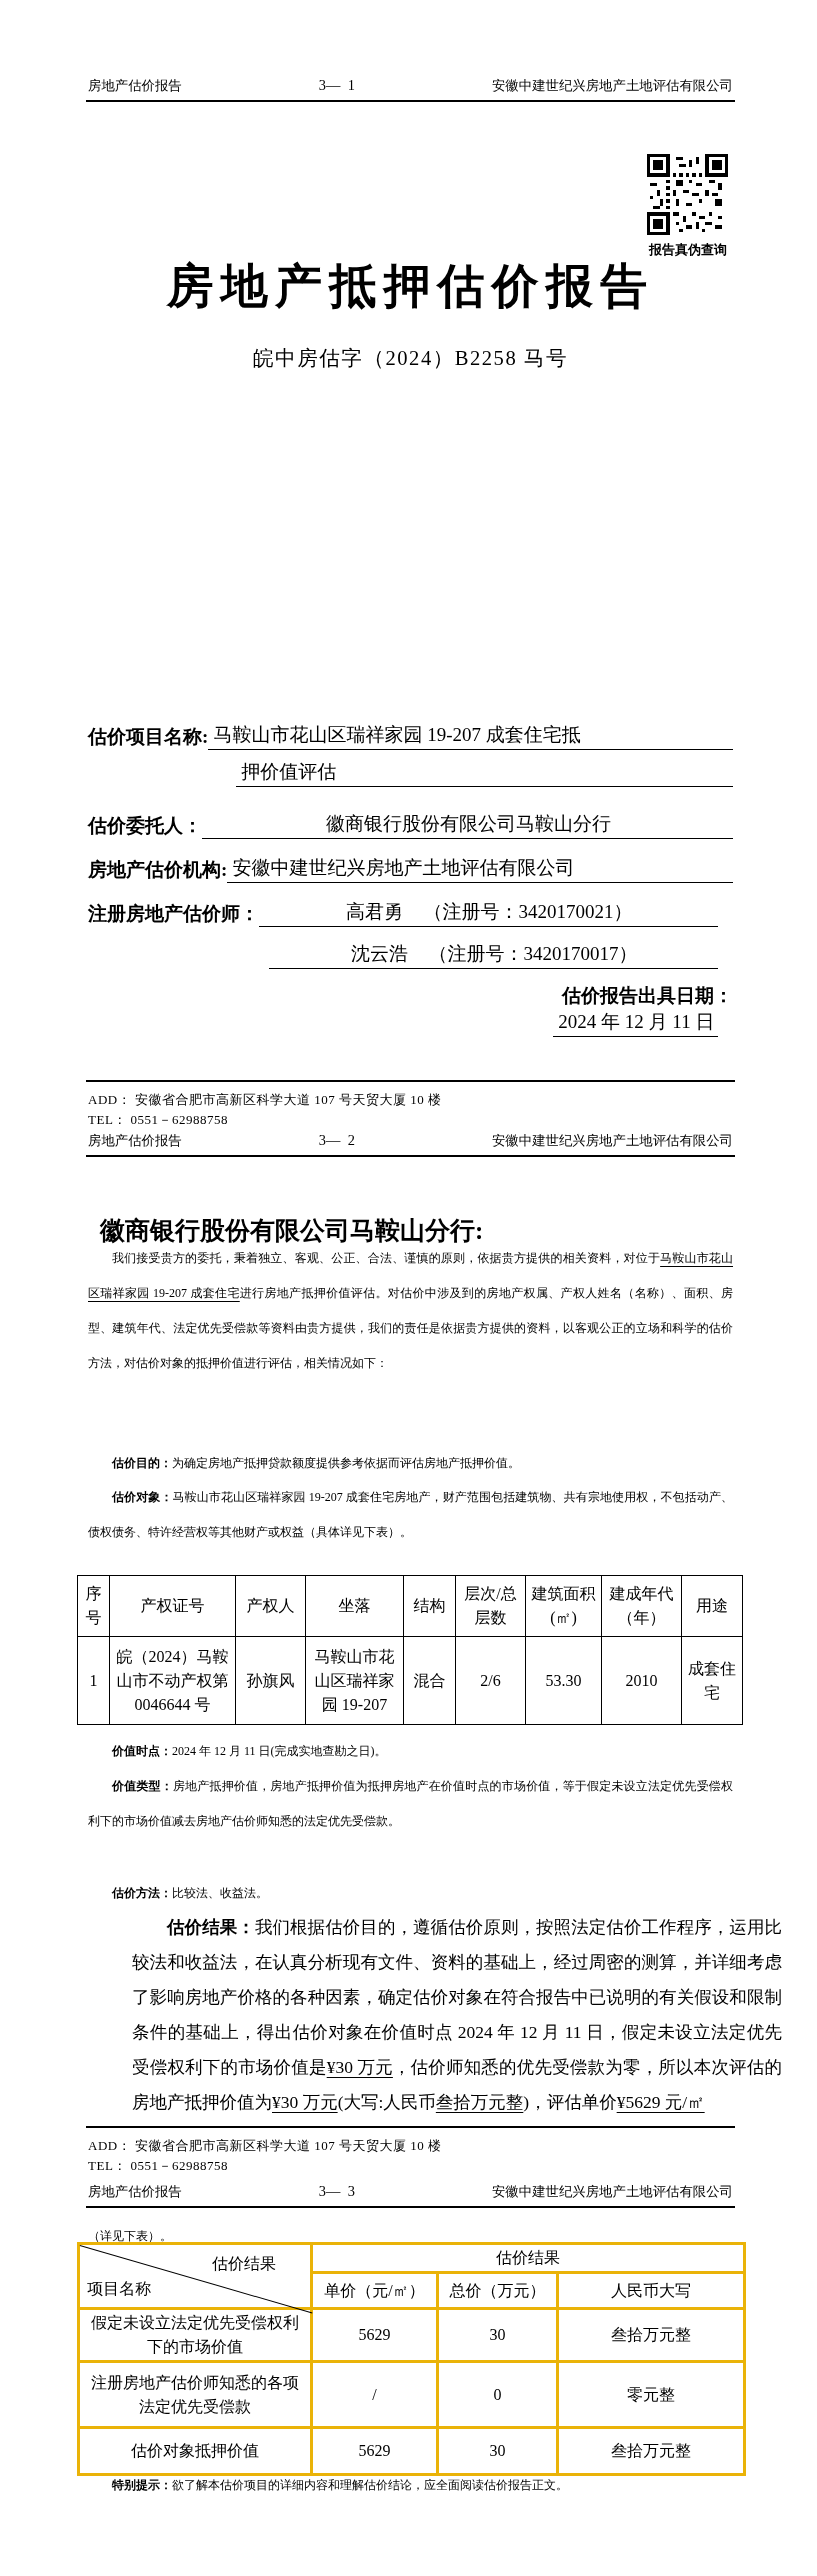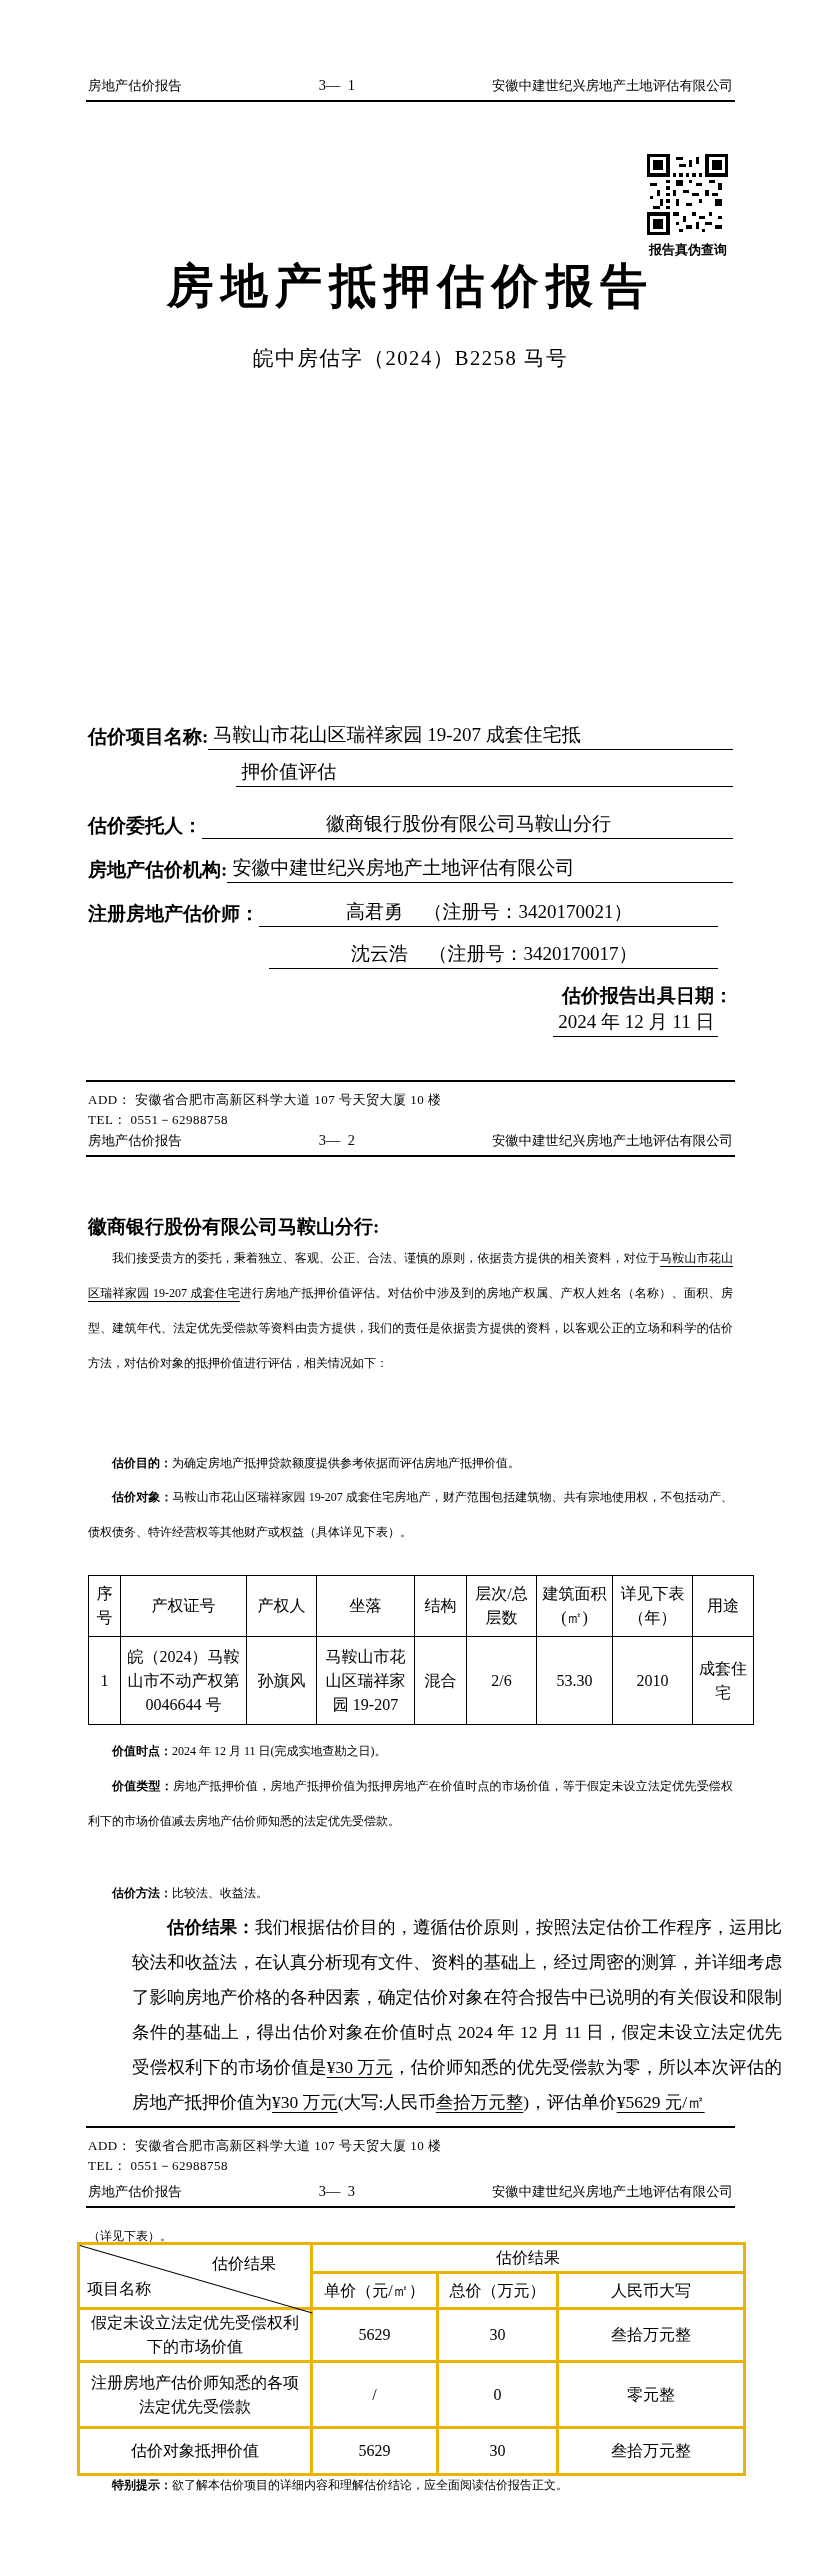--- a/index.html
+++ b/index.html
@@ -27,7 +27,7 @@
   .regno{margin-left:20.6px;}
   
   .h2{left:88px;width:645px;text-align:center;font-size:23px;font-weight:bold;letter-spacing:3.1px;}
-  .salut{left:88px;font-size:19px;font-weight:bold;}
+  .salut{left:100px;font-size:25px;font-weight:bold;}
   .para{left:88px;width:645px;font-size:12px;line-height:35px;text-align:justify;}
   .indent{text-indent:2em;}
   .rlabel{font-weight:bold;}

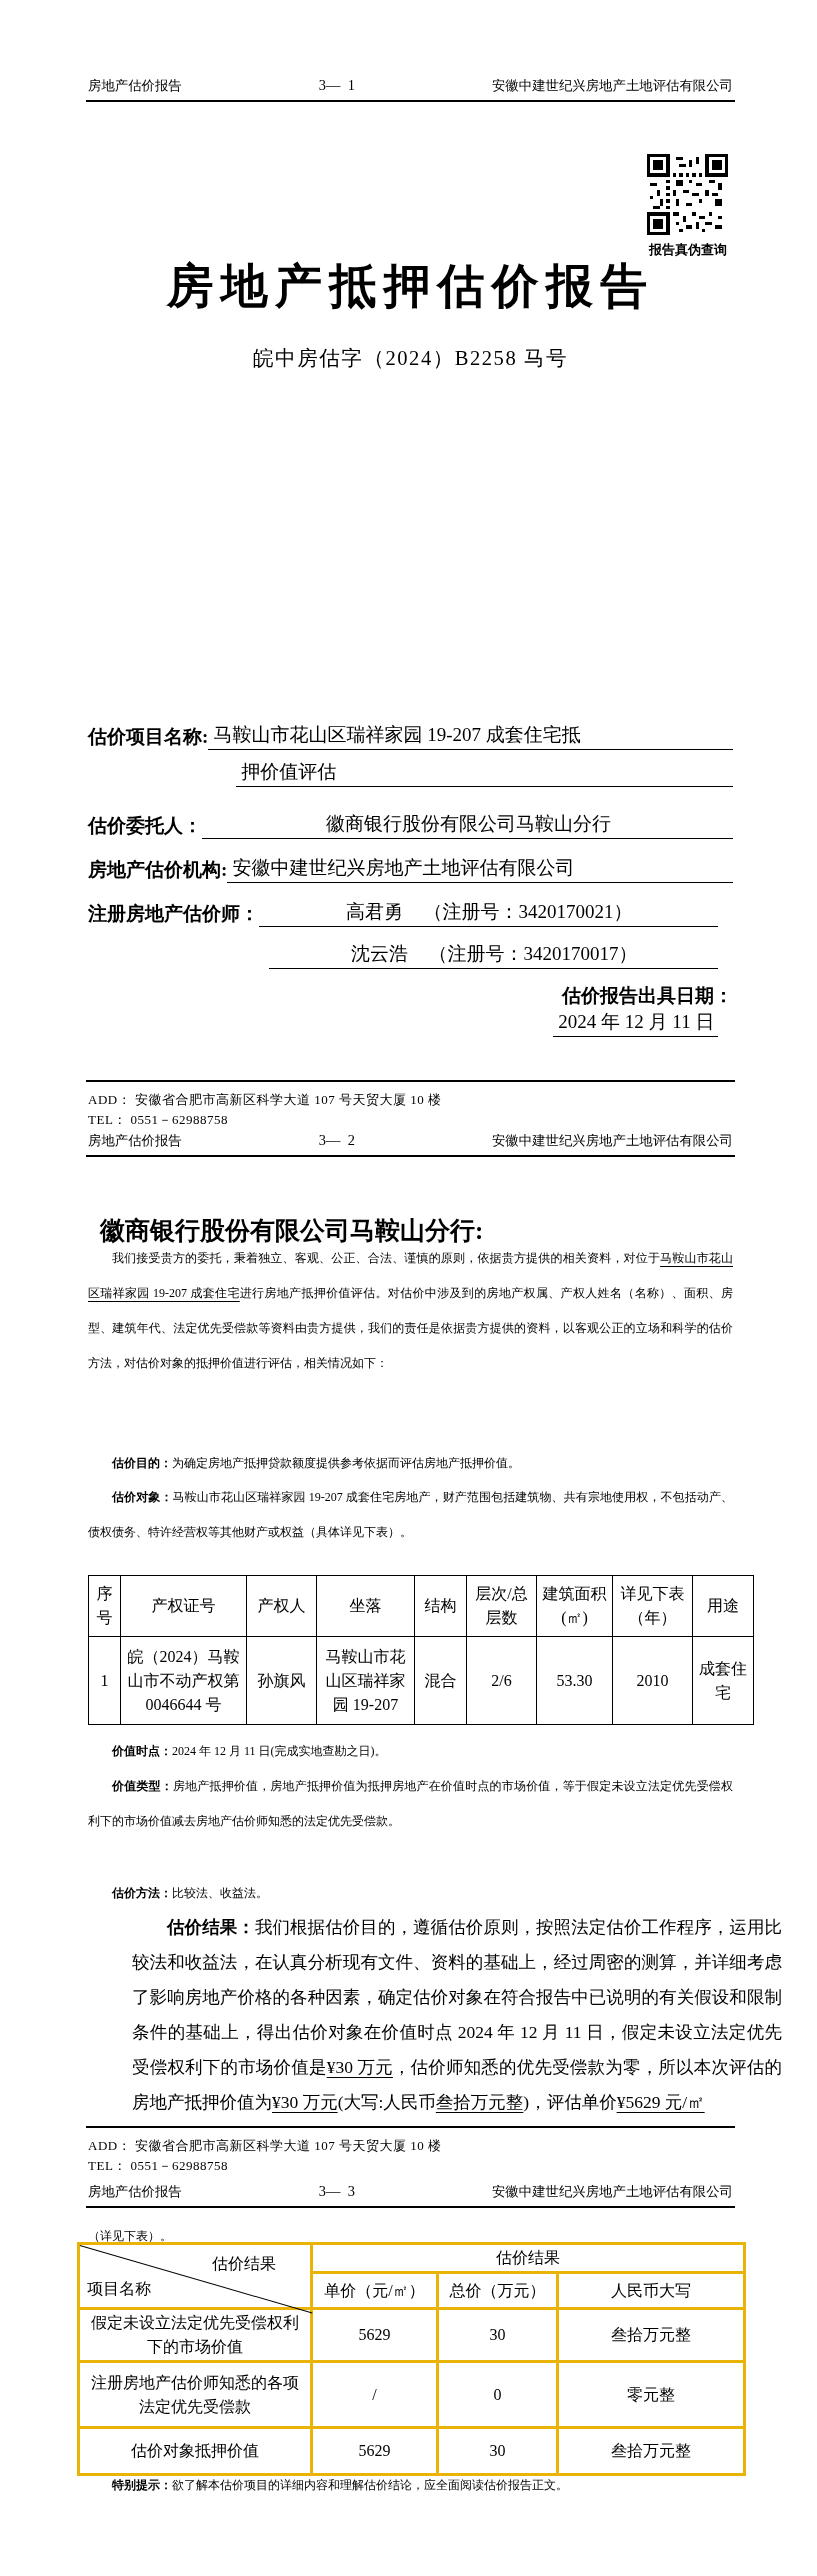--- a/index.html
+++ b/index.html
@@ -34,7 +34,7 @@
   .u{text-decoration:underline;text-decoration-thickness:1.3px;text-underline-offset:3.6px;}
   
   table{border-collapse:collapse;table-layout:fixed;}
-  .dtable{position:absolute;left:88px;width:664px;font-size:16px;}
+  .dtable{position:absolute;left:77px;width:664px;font-size:16px;}
   .dtable td,.dtable th{border:1px solid #000;text-align:center;vertical-align:middle;
         padding:2.1px 3.1px;font-weight:normal;word-break:break-all;line-height:24px;}
   .dtable thead tr{height:61px;}

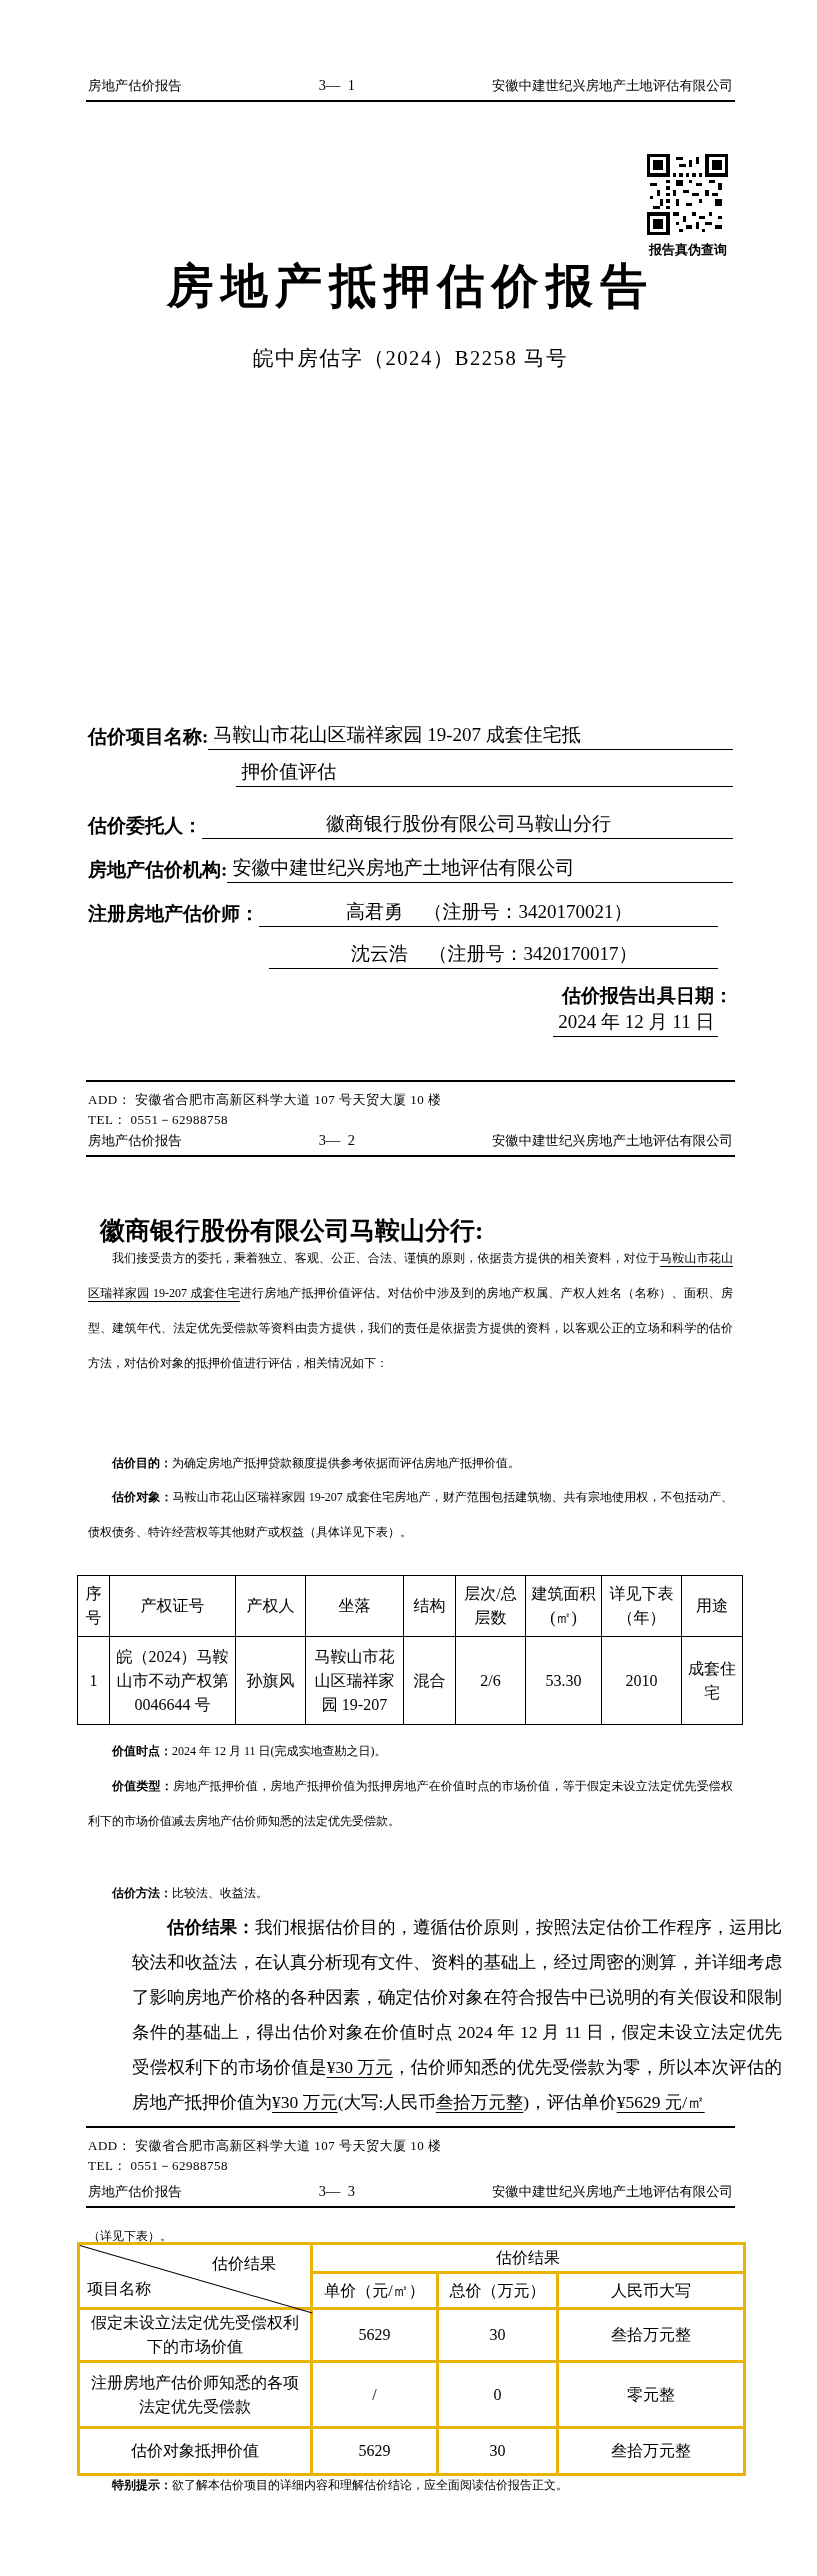--- a/index.html
+++ b/index.html
@@ -209,7 +209,7 @@
         <th>结构</th>
         <th>层次/总层数</th>
         <th>建筑面积(㎡)</th>
-        <th>详见下表（年）</th>
+        <th>建成年代（年）</th>
         <th>用途</th>
       </tr>
     </thead>

